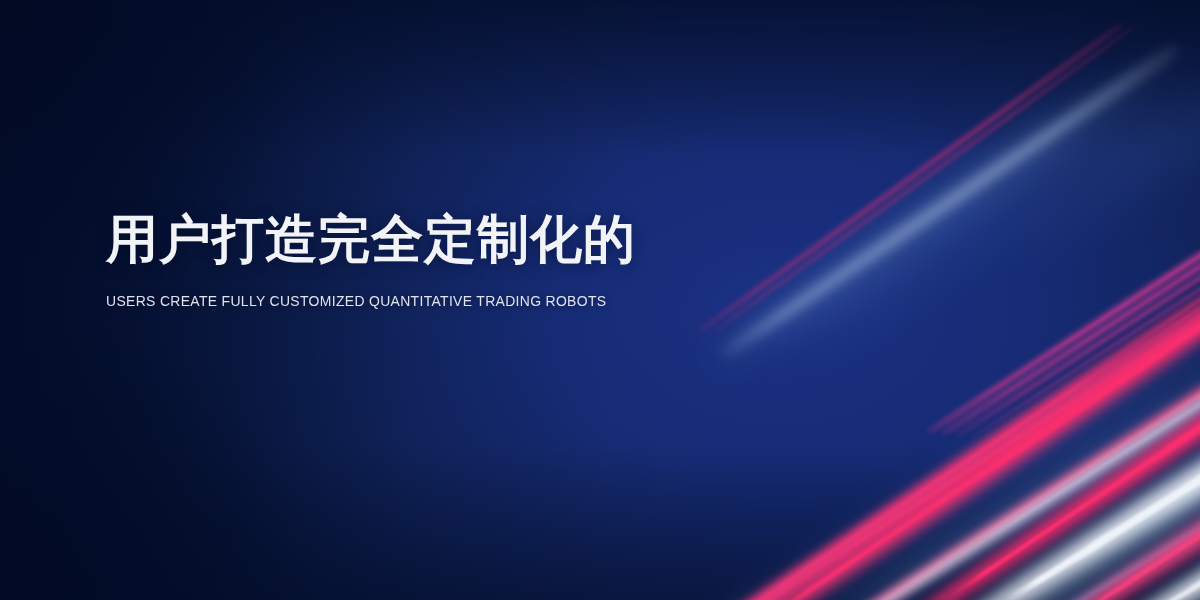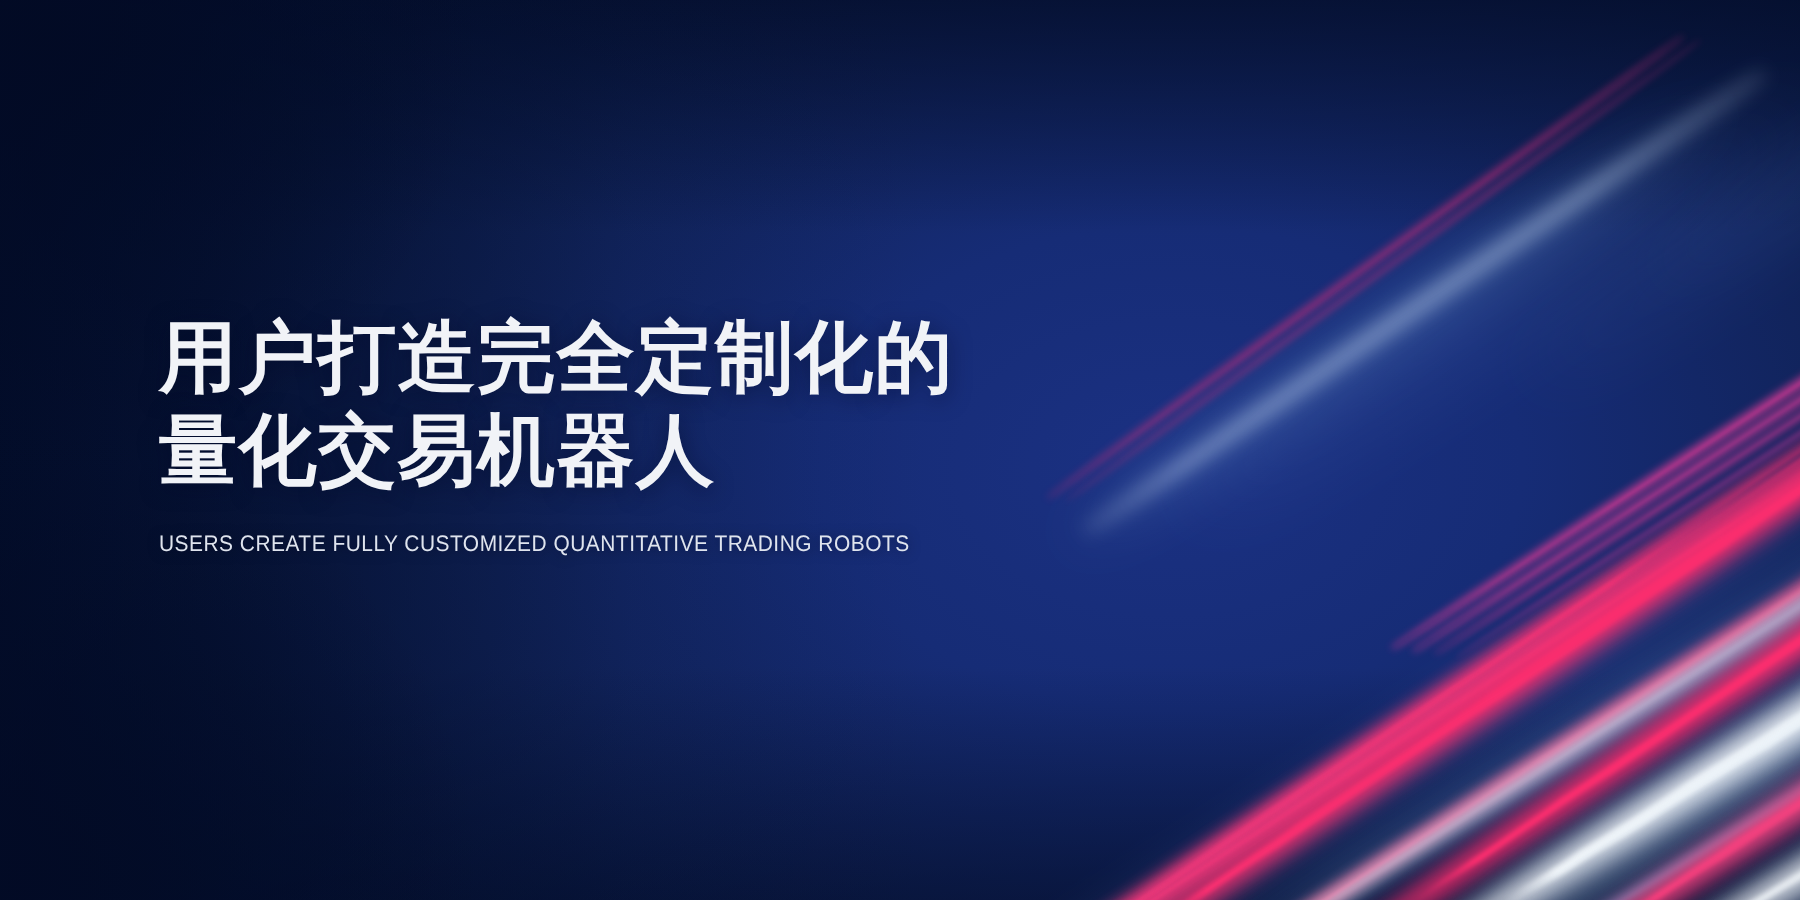--- a/index.html
+++ b/index.html
@@ -109,7 +109,6 @@
 
   <div class="copy">
     <h1 class="title">用户打造完全定制化的</h1>
-    <h1 class="title">量化交易机器人</h1>
     <p class="subtitle">USERS CREATE FULLY CUSTOMIZED QUANTITATIVE TRADING ROBOTS</p>
   </div>
 

